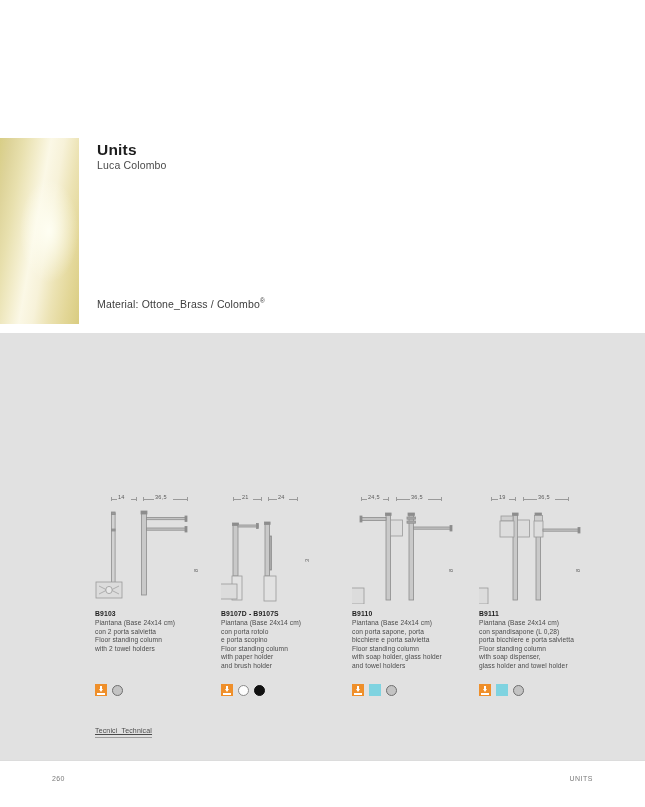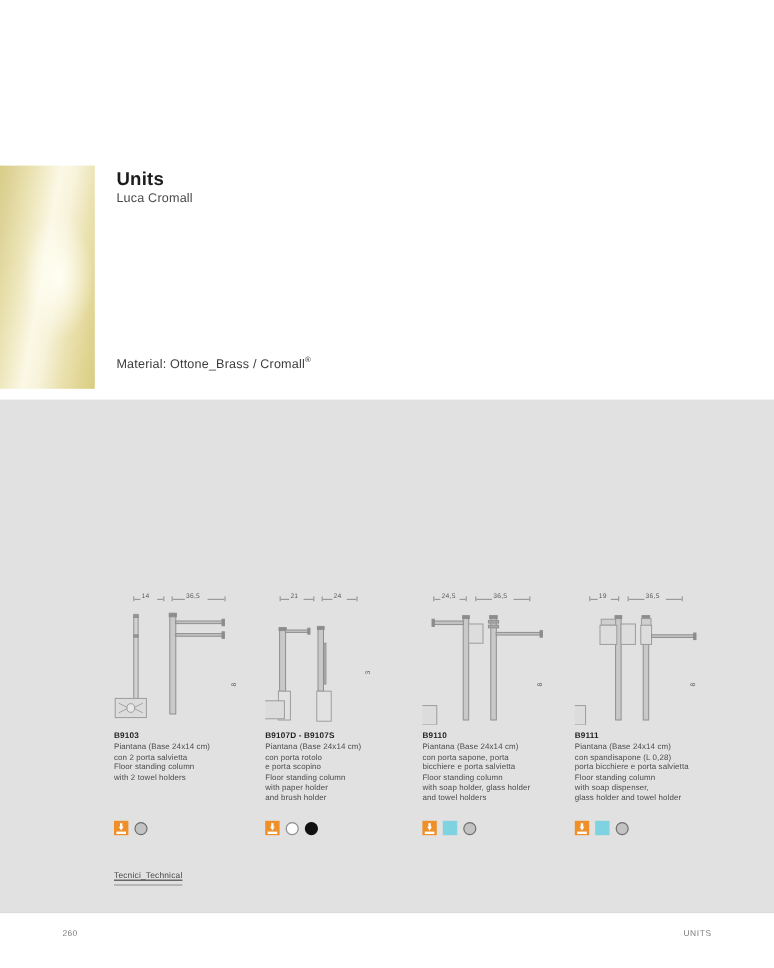--- a/index.html
+++ b/index.html
@@ -123,7 +123,7 @@
   <div class="brass-swatch"></div>
 
   <div class="title">Units</div>
-  <div class="author">Luca Cromall</div>
+  <div class="author">Luca Colombo</div>
 
   <div class="material">
     <span>Material: Ottone_Brass / Cromall</span><sup>®</sup>

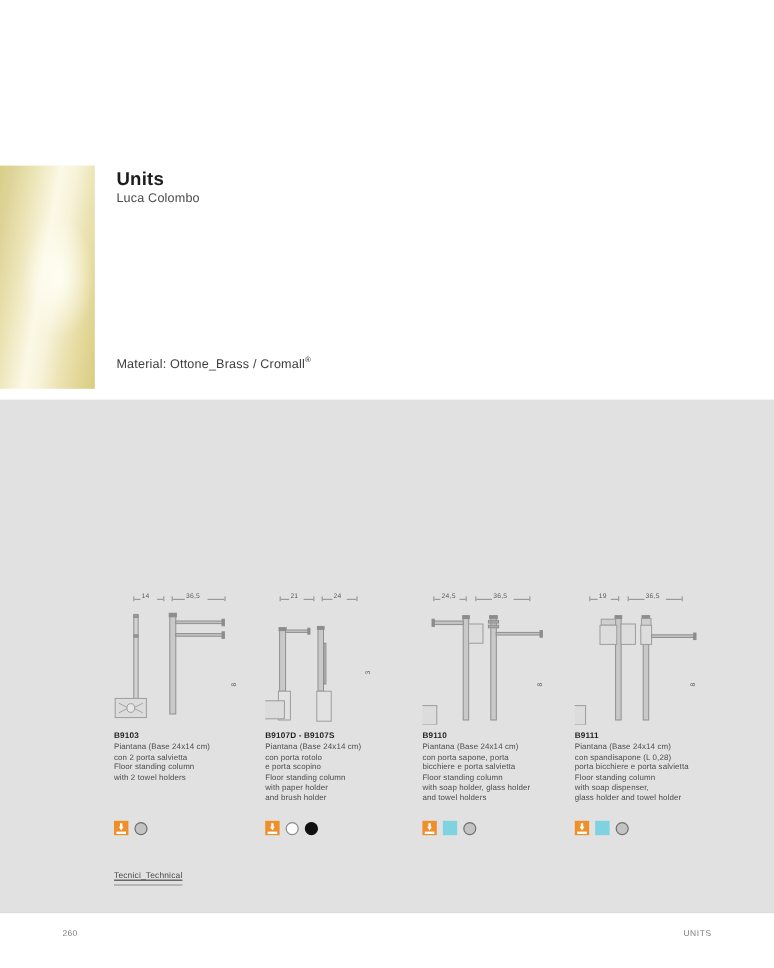--- a/index.html
+++ b/index.html
@@ -126,7 +126,7 @@
   <div class="author">Luca Colombo</div>
 
   <div class="material">
-    <span>Material: Ottone_Brass / Cromall</span><sup>®</sup>
+    <span>Material: Ottone_Brass / Colombo</span><sup>®</sup>
   </div>
 </div>
 

